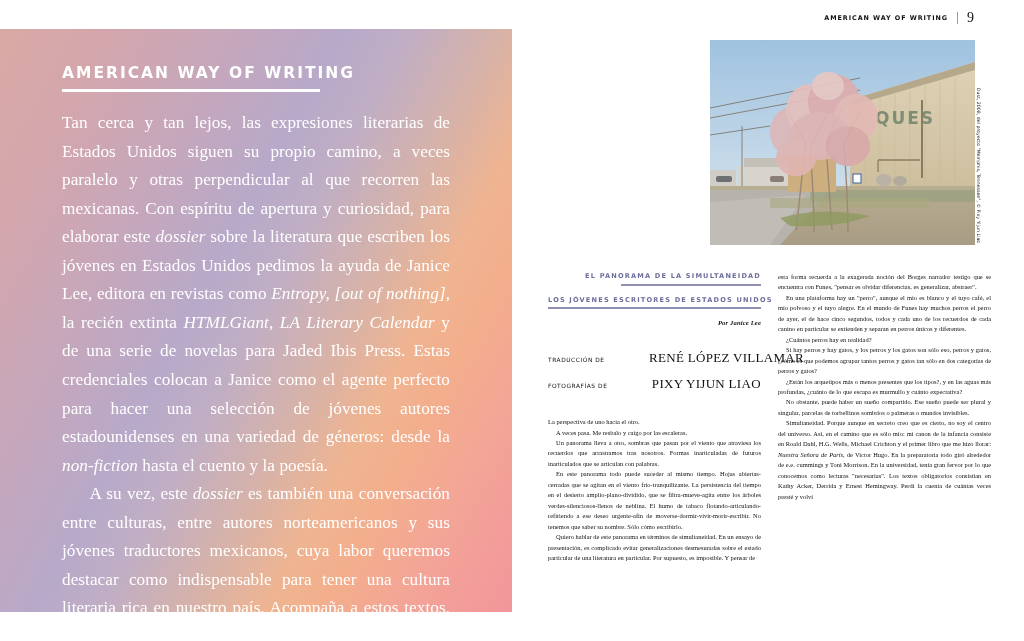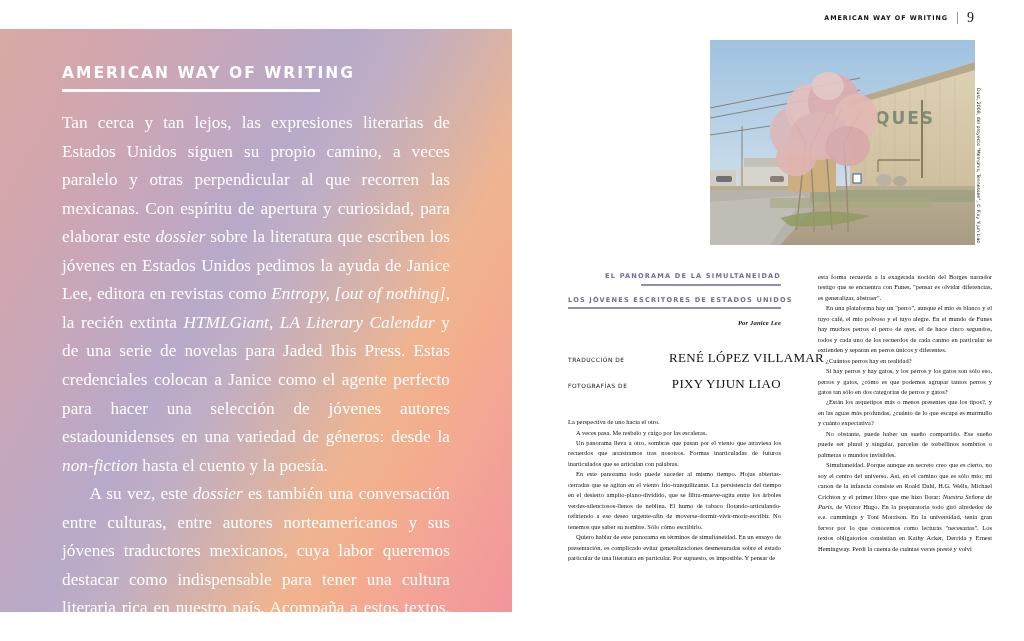--- a/index.html
+++ b/index.html
@@ -91,7 +91,7 @@
     position:absolute;left:36px;top:272px;width:444px;height:340px;
     display:flex;gap:17px;
   }
-  .col{width:213px;margin-left:20px;}
+  .col{width:213px;}
 
   .kick-block{margin-bottom:14px;}
   .kick-line{

